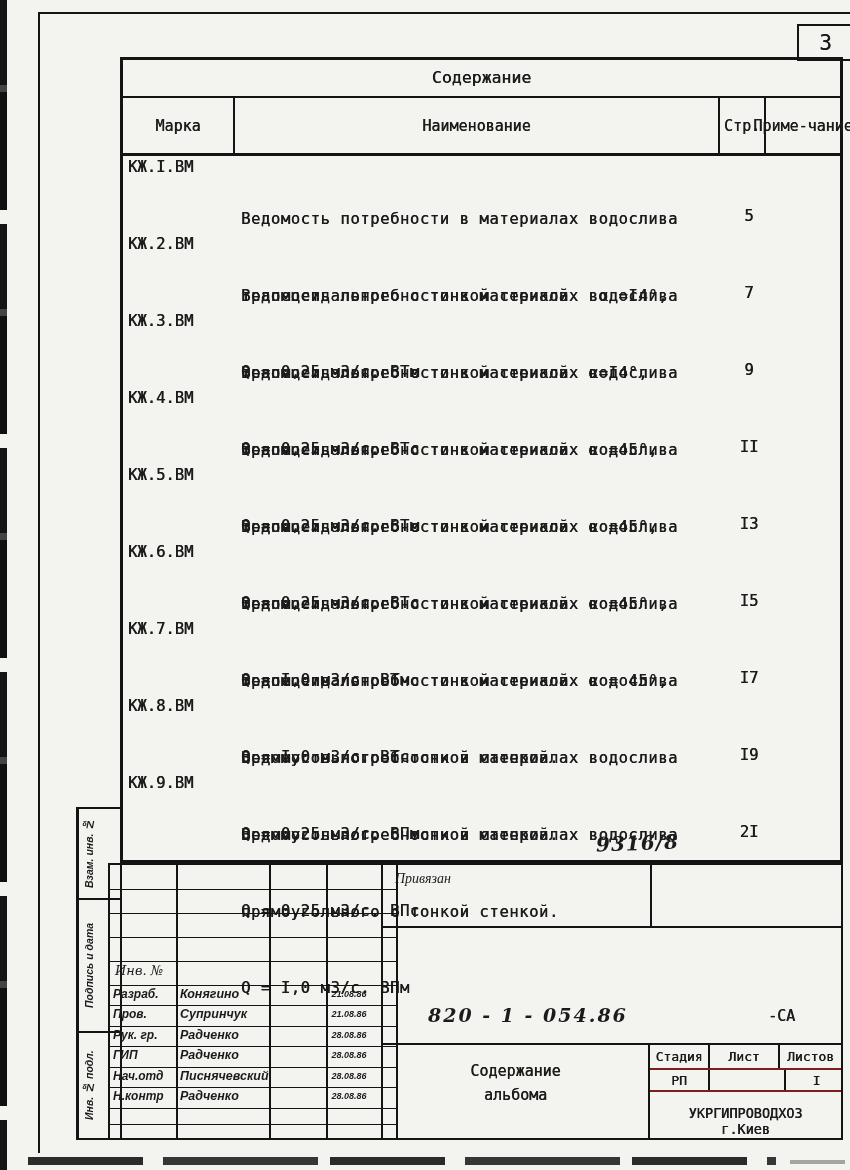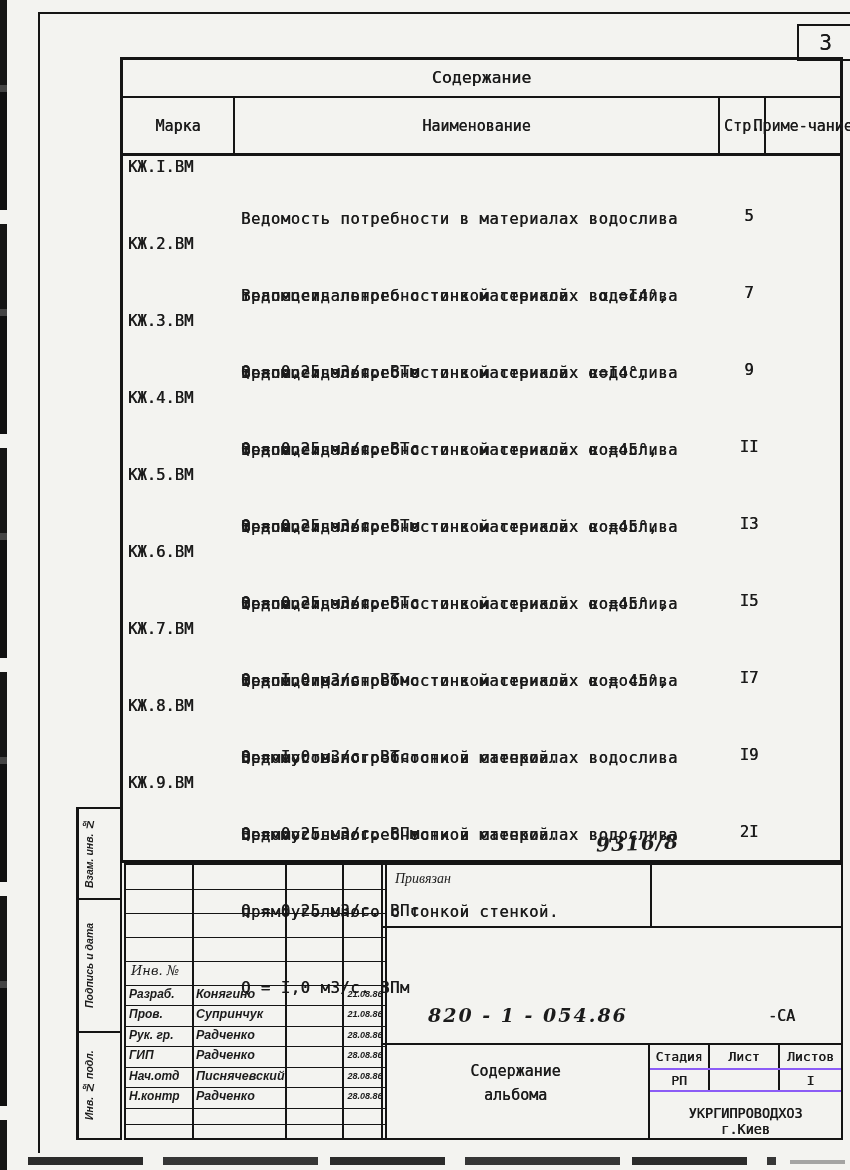--- a/index.html
+++ b/index.html
@@ -48,7 +48,7 @@
     writing-mode:vertical-rl;transform:rotate(180deg);font-size:10.5px;white-space:nowrap;}
 
   
-  .stamp-left{position:absolute;left:124px;top:863px;width:263px;height:277px;border:2.5px solid #141414;box-sizing:border-box;}
+  .stamp-left{position:absolute;left:108px;top:863px;width:290px;height:277px;border:2.5px solid #141414;box-sizing:border-box;}
   .sl-vline{position:absolute;top:0;bottom:0;width:0;border-left:2px solid #141414;}
   .v1{left:66px;} .v2{left:159px;} .v3{left:216px;}
   .hl{position:absolute;left:0;right:0;height:0;border-top:1.5px solid #141414;}

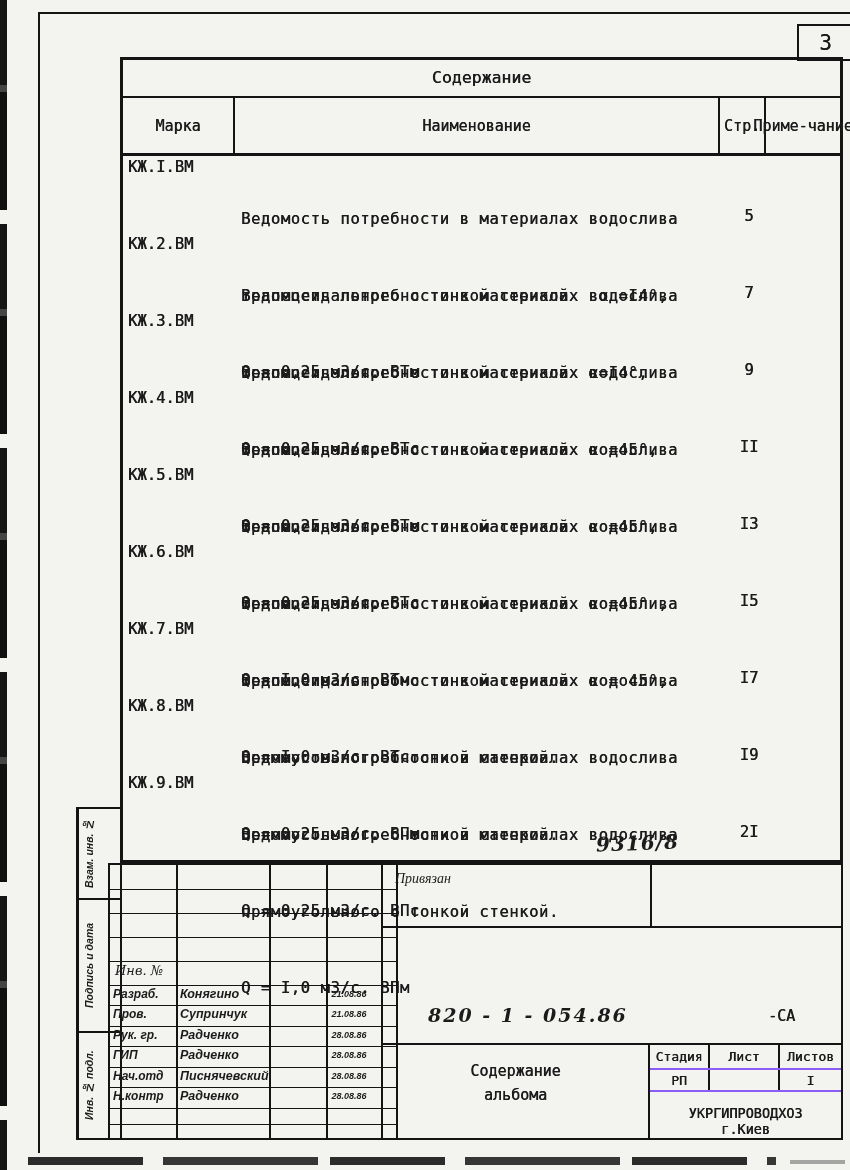--- a/index.html
+++ b/index.html
@@ -70,7 +70,7 @@
   .sr-title{width:267px;border-right:2px solid #141414;box-sizing:border-box;text-align:center;padding-top:14px;
     font-size:15px;line-height:24px;}
   .sr-stage{flex:1;display:flex;flex-direction:column;}
-  .st-row{display:flex;box-sizing:border-box;border-bottom:2px solid #8b5cf6;}
+  .st-row{display:flex;box-sizing:border-box;border-bottom:2px solid #7f1d1d;}
   .st-head{height:25px;} .st-val{height:22px;}
   .st-row>div{display:flex;align-items:center;justify-content:center;font-size:13px;box-sizing:border-box;}
   .st-c1{width:60px;border-right:2px solid #141414;}

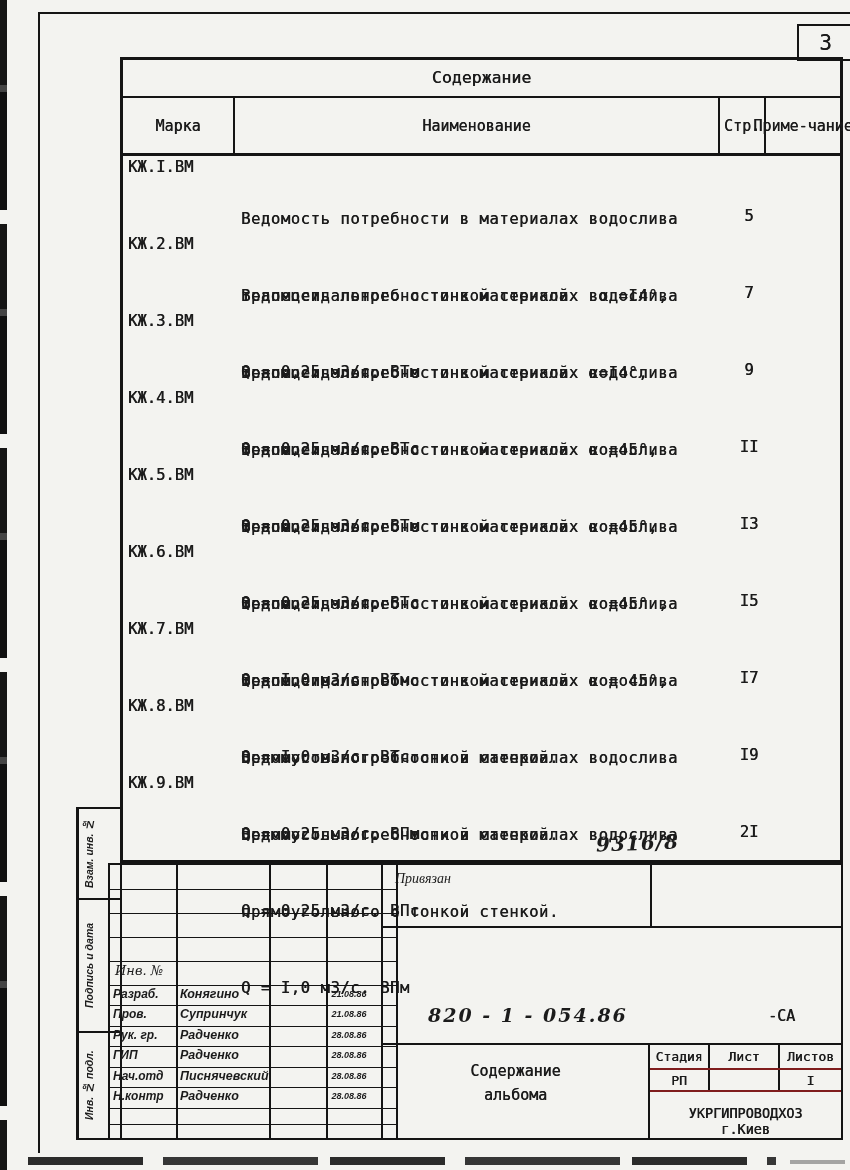--- a/index.html
+++ b/index.html
@@ -71,7 +71,7 @@
     font-size:15px;line-height:24px;}
   .sr-stage{flex:1;display:flex;flex-direction:column;}
   .st-row{display:flex;box-sizing:border-box;border-bottom:2px solid #7f1d1d;}
-  .st-head{height:25px;} .st-val{height:22px;}
+  .st-head{height:25px;} .st-val{height:22px;gap:6px;}
   .st-row>div{display:flex;align-items:center;justify-content:center;font-size:13px;box-sizing:border-box;}
   .st-c1{width:60px;border-right:2px solid #141414;}
   .st-c2{width:70px;border-right:2px solid #141414;}

